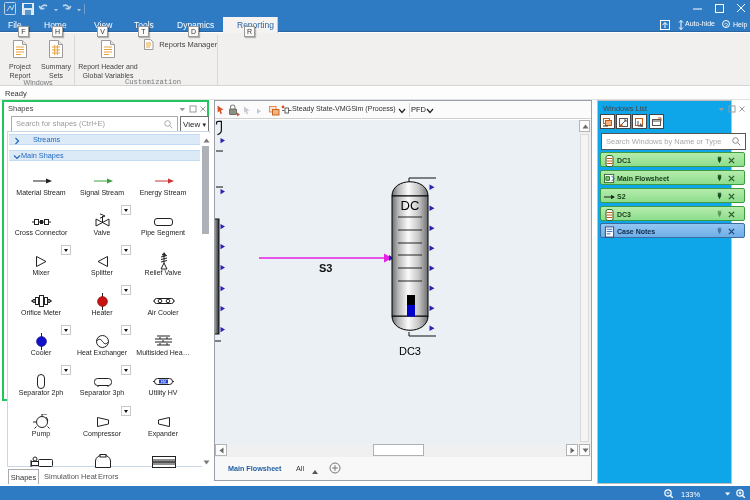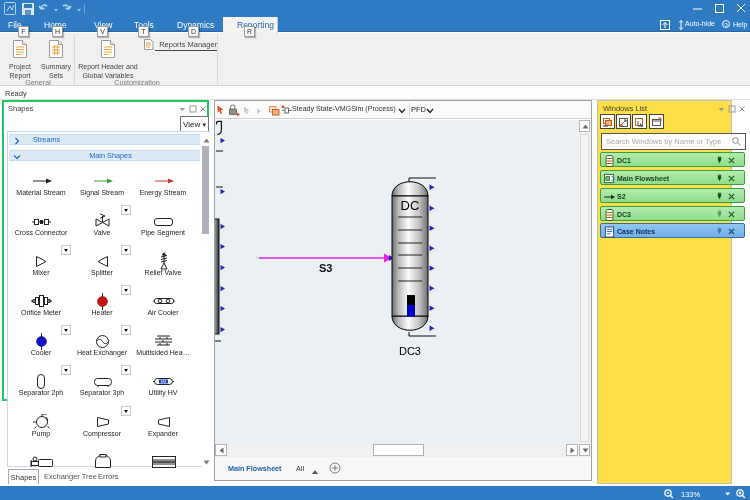--- a/index.html
+++ b/index.html
@@ -136,7 +136,7 @@
       </svg>
       <div>Report Header and<br>Global Variables</div>
     </div>
-    <div class="abs" style="left:142px;top:5px;height:14px;font-size:7.5px;color:#444;text-decoration:underline;">
+    <div class="abs" style="left:142px;top:5px;height:14px;font-size:7.5px;color:#444;">
       <svg width="13" height="13" viewBox="0 0 13 13" style="vertical-align:-2px;">
         <path d="M2.5 1.5 h6 l2.5 2.5 v7.5 h-8.5 z" fill="#fff" stroke="#9B9B9B"></path>
         <g stroke="#E8A33D" stroke-width="1">

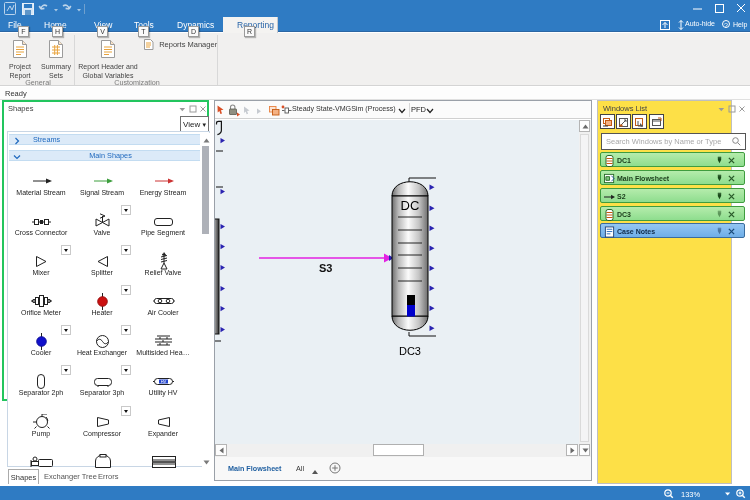--- a/index.html
+++ b/index.html
@@ -147,7 +147,7 @@
     </div>
     <div class="groupsep" style="left:74px;"></div>
     <div class="groupsep" style="left:217px;"></div>
-    <div class="grouplabel" style="left:8px;width:60px;">General</div>
+    <div class="grouplabel" style="left:8px;width:60px;">Windows</div>
     <div class="grouplabel" style="left:92px;width:90px;">Customization</div>
   </div>
   <div class="abs" id="readybar">

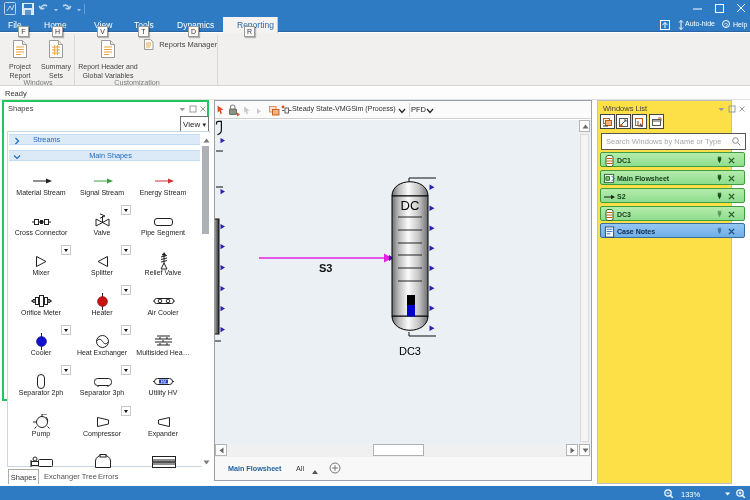--- a/index.html
+++ b/index.html
@@ -148,7 +148,7 @@
     <div class="groupsep" style="left:74px;"></div>
     <div class="groupsep" style="left:217px;"></div>
     <div class="grouplabel" style="left:8px;width:60px;">Windows</div>
-    <div class="grouplabel" style="left:92px;width:90px;">Customization</div>
+    <div class="grouplabel" style="left:108px;width:90px;font-family:Liberation Mono, monospace;">Customization</div>
   </div>
   <div class="abs" id="readybar">
       <span style="position:absolute;left:5px;top:2px;font-size:7.5px;color:#333;">Ready</span>

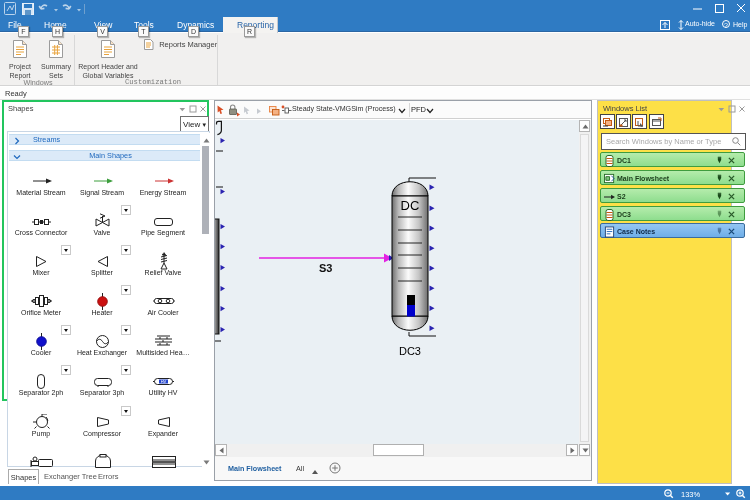--- a/index.html
+++ b/index.html
@@ -23,7 +23,7 @@
 
 #shapespanel { left:2px; top:100px; width:207px; height:301px; background:#fff; border:2px solid #22c55e; }
 #canvaspanel { left:214px; top:100px; width:378px; height:381px; background:#fff; border:1px solid #9AA0A8; }
-#windowspanel { left:597px; top:100px; width:135px; height:384px; background:#fde047; border:1px solid #BFBFBF; }
+#windowspanel { left:597px; top:100px; width:135px; height:384px; background:#0ea5e9; border:1px solid #BFBFBF; }
 #statusbar { left:0; top:486px; width:750px; height:14px; background:#2F7BC3; }
 .paneltitle { font-size:7.5px; color:#444; }
 .panelicons { position:absolute; color:#8A8A8A; font-size:9px; }

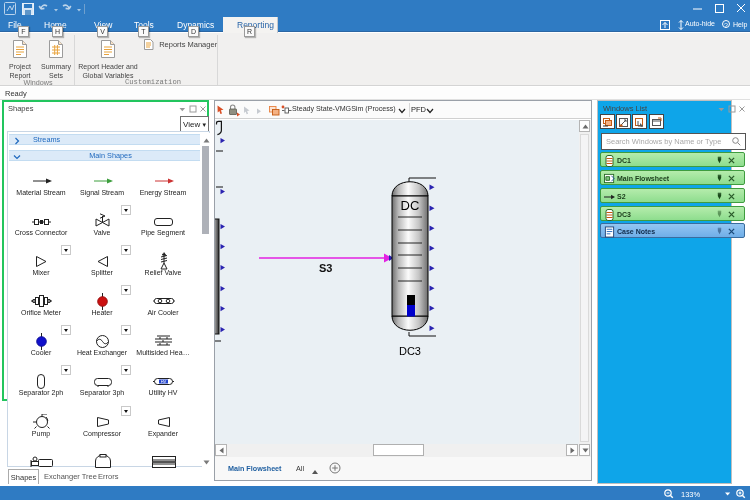--- a/index.html
+++ b/index.html
@@ -161,6 +161,12 @@
       <rect x="11" y="1" width="6" height="6" fill="none" stroke="#9A9A9A"></rect>
       <path d="M21.5 1.5 l5 5 M26.5 1.5 l-5 5" stroke="#9A9A9A" fill="none"></path>
     </svg>
+    <div id="searchbox">Search for shapes (Ctrl+E)
+      <svg style="position:absolute;right:4px;top:3px;" width="9" height="9" viewBox="0 0 9 9">
+          <circle cx="3.5" cy="3.5" r="2.8" fill="none" stroke="#A8A8A8"></circle>
+          <line x1="5.7" y1="5.7" x2="8.3" y2="8.3" stroke="#A8A8A8"></line>
+        </svg>
+    </div>
     <div id="viewbtn">View <span style="font-size:7px;">▾</span></div>
     <div id="shapelist">
       <div class="sechdr" style="top:2px;"><svg style="position:absolute;left:5px;top:2px;" width="6" height="8" viewBox="0 0 6 8">

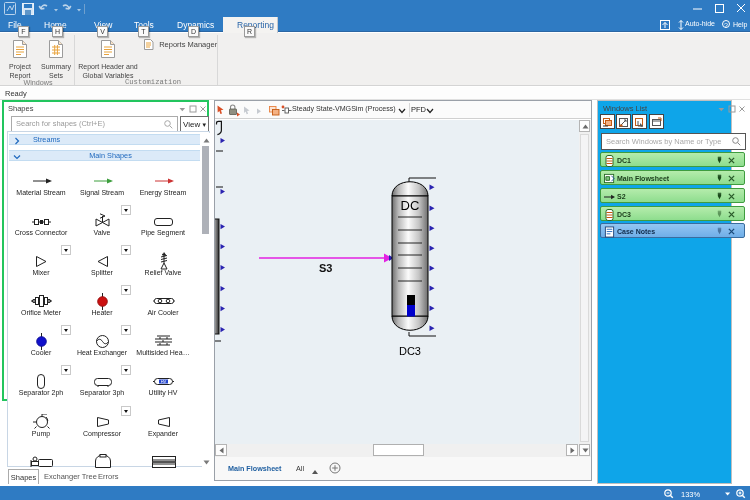--- a/index.html
+++ b/index.html
@@ -172,7 +172,7 @@
       <div class="sechdr" style="top:2px;"><svg style="position:absolute;left:5px;top:2px;" width="6" height="8" viewBox="0 0 6 8">
             <path d="M1.5 1 L4.5 4 L1.5 7" fill="none" stroke="#1E68BE" stroke-width="1.2"></path>
           </svg><span style="margin-left:24px;">Streams</span></div>
-      <div class="sechdr" style="top:18px;text-align:center;"><svg style="position:absolute;left:4px;top:3px;" width="8" height="6" viewBox="0 0 8 6">
+      <div class="sechdr" style="top:18px;"><svg style="position:absolute;left:4px;top:3px;" width="8" height="6" viewBox="0 0 8 6">
             <path d="M1 1.5 L4 4.5 L7 1.5" fill="none" stroke="#1E68BE" stroke-width="1.2"></path>
           </svg><span style="margin-left:12px;">Main Shapes</span></div>
       <div id="shgrid">

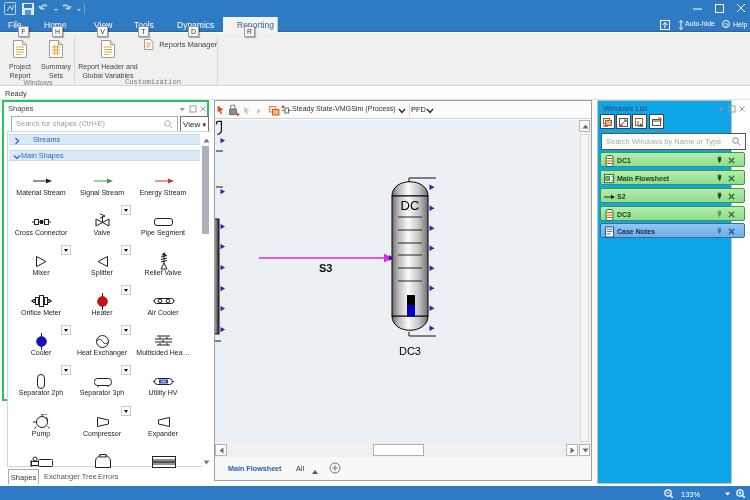--- a/index.html
+++ b/index.html
@@ -350,7 +350,7 @@
     </div>
     <div id="bottomtabs">
       <div style="position:absolute;left:4px;top:1px;width:31px;height:15px;background:#fff;border:1px solid #ABABAB;border-bottom:none;text-align:center;line-height:15px;color:#333;">Shapes</div>
-      <div style="position:absolute;left:40px;top:4px;">Exchanger Tree</div>
+      <div style="position:absolute;left:40px;top:4px;">Simulation Heat</div>
       <div style="position:absolute;left:94px;top:4px;">Errors</div>
     </div>
   </div>

